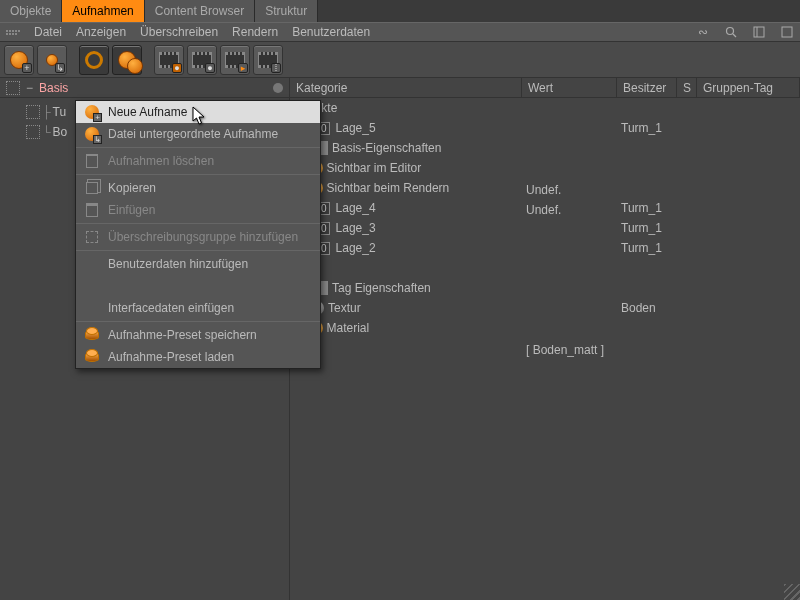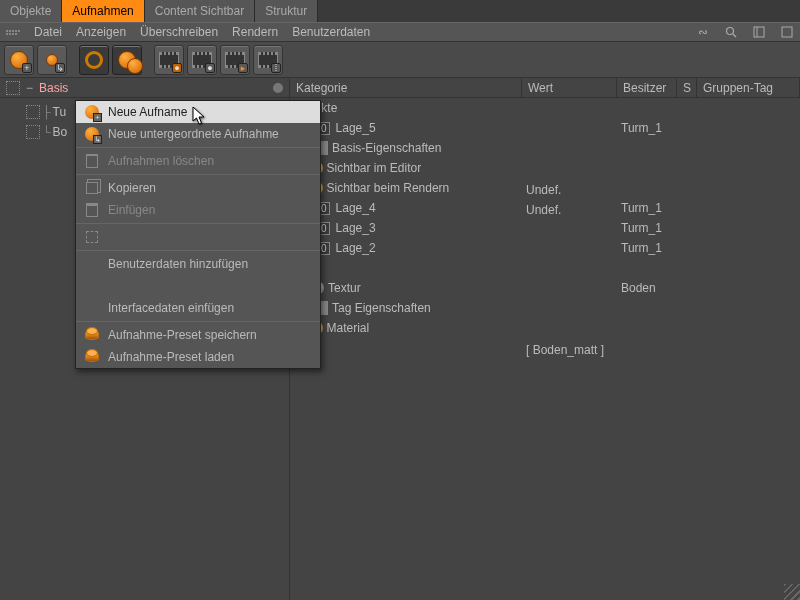--- a/index.html
+++ b/index.html
@@ -81,7 +81,7 @@
 <div class="tabs">
   <div class="tab inactive">Objekte</div>
   <div class="tab active">Aufnahmen</div>
-  <div class="tab inactive">Content Sichtbar</div>
+  <div class="tab inactive">Content Browser</div>
   <div class="tab inactive">Struktur</div>
 </div>
 

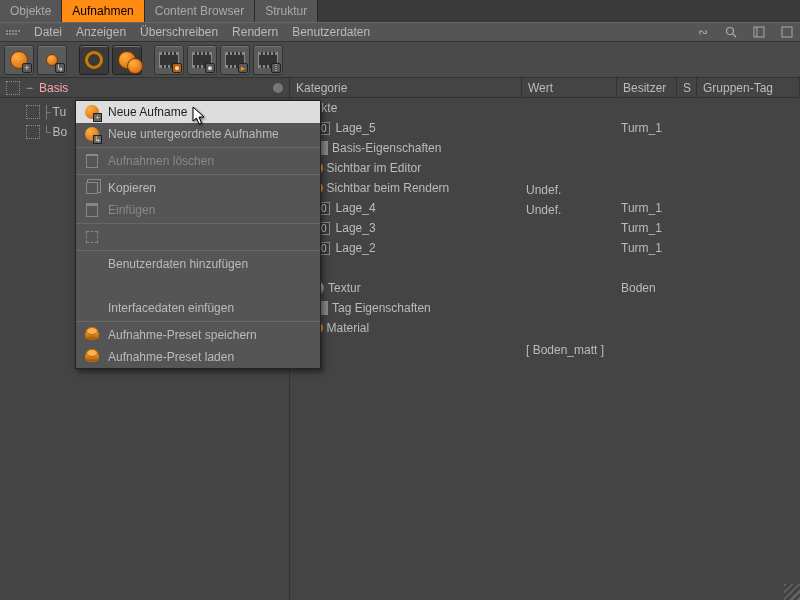--- a/index.html
+++ b/index.html
@@ -333,7 +333,7 @@
           <div class="pl">↳</div>
         </div>
       </div>
-      <span>Neue untergeordnete Aufnahme</span>
+      <span>Datei untergeordnete Aufnahme</span>
     </div>
     <div class="ctx-sep"></div>
     <div class="ctx-item dis">

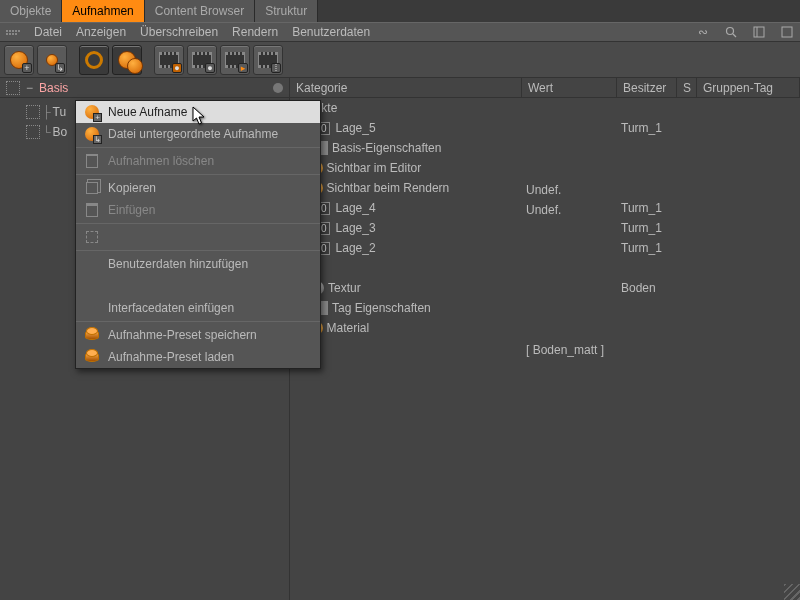--- a/index.html
+++ b/index.html
@@ -360,6 +360,7 @@
       <div class="ctx-icon">
         <div class="group"></div>
       </div>
+      <span>Überschreibungsgruppe hinzufügen</span>
     </div>
     <div class="ctx-sep"></div>
     <div class="ctx-item">

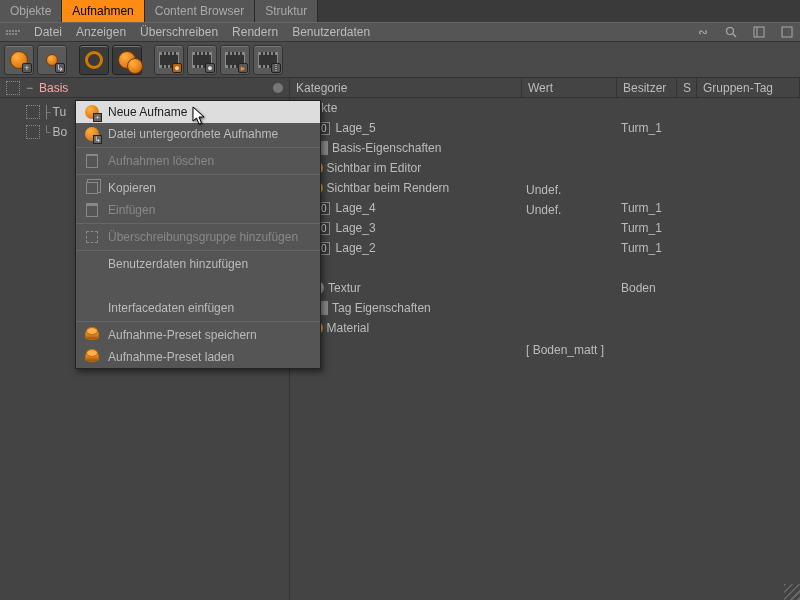--- a/index.html
+++ b/index.html
@@ -283,17 +283,6 @@
         <div class="g"></div>
       </div>
       <div class="drow">
-        <div class="k">
-          <span class="toggle">+</span>
-          <span class="texball"></span>
-          <span>Textur</span>
-        </div>
-        <div class="w"></div>
-        <div class="b">Boden</div>
-        <div class="s"></div>
-        <div class="g"></div>
-      </div>
-      <div class="drow">
         <div class="k ind1">
           <span class="toggle">-</span>
           <span class="fold"></span>
@@ -305,6 +294,17 @@
         <div class="g"></div>
       </div>
       <div class="drow">
+        <div class="k">
+          <span class="toggle">+</span>
+          <span class="texball"></span>
+          <span>Textur</span>
+        </div>
+        <div class="w"></div>
+        <div class="b">Boden</div>
+        <div class="s"></div>
+        <div class="g"></div>
+      </div>
+      <div class="drow">
         <div class="k ind3">
           <span class="elbow">└</span>
           <span class="pdot">P</span>

